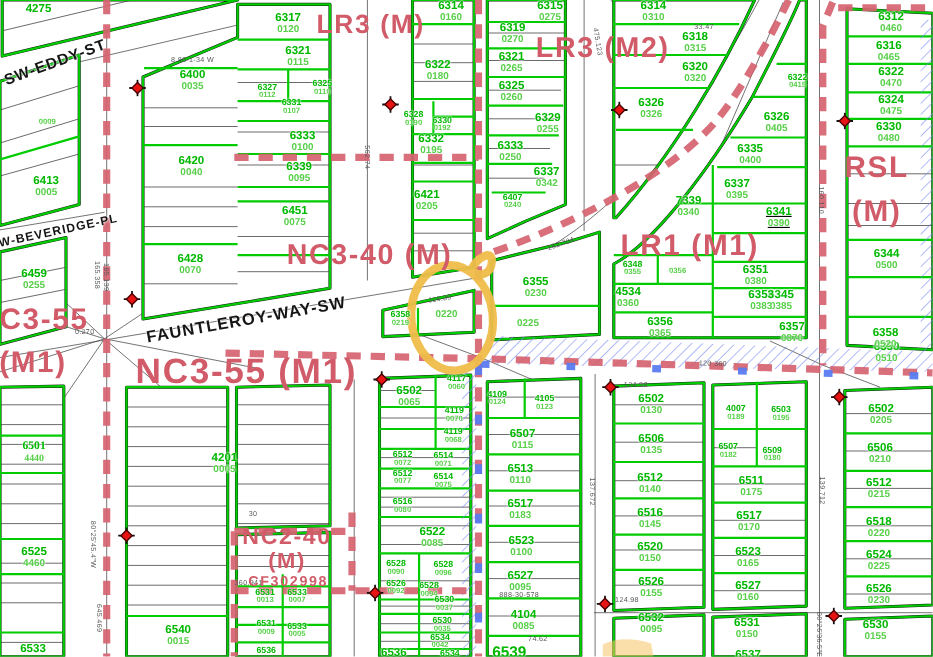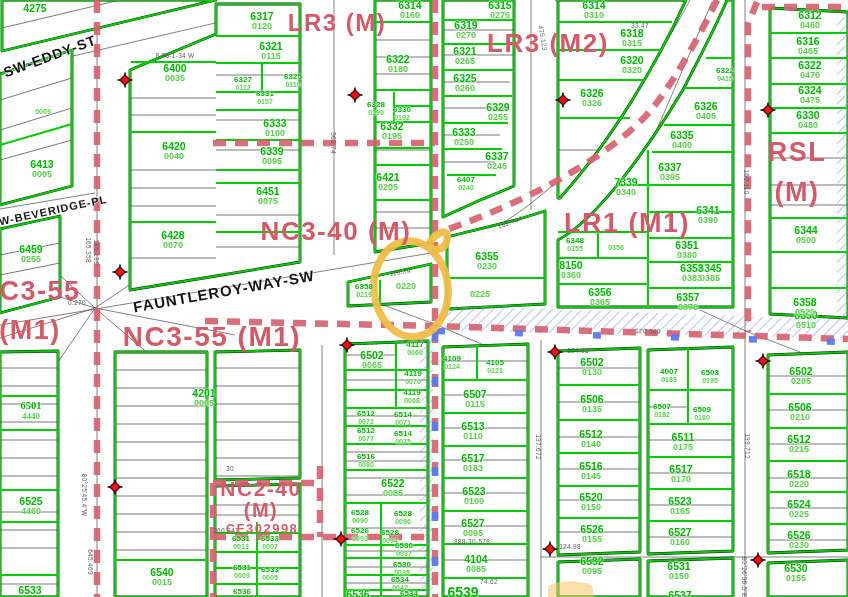--- a/index.html
+++ b/index.html
@@ -373,7 +373,7 @@
         </div>
         <div class="plbl" style="left: 497px; top: 161px;">
           <div class="num">6337</div>
-          <div class="lot">0245</div>
+          <div class="lot">0342</div>
         </div>
         <div class="plbl" style="left: 594px; top: 10px;">
           <div class="num">6314</div>

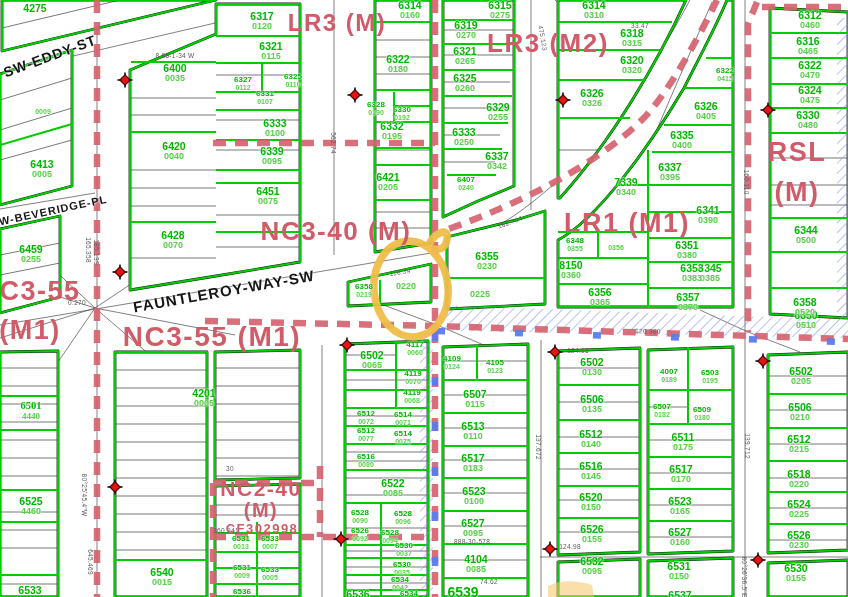--- a/index.html
+++ b/index.html
@@ -399,7 +399,7 @@
           <div class="num">6337</div>
           <div class="lot">0395</div>
         </div>
-        <div class="plbl" style="left: 708px; top: 215px;">
+        <div class="plbl" style="left: 708px; top: 197px; text-decoration: underline;">
           <div class="num">6341</div>
           <div class="lot">0390</div>
         </div>

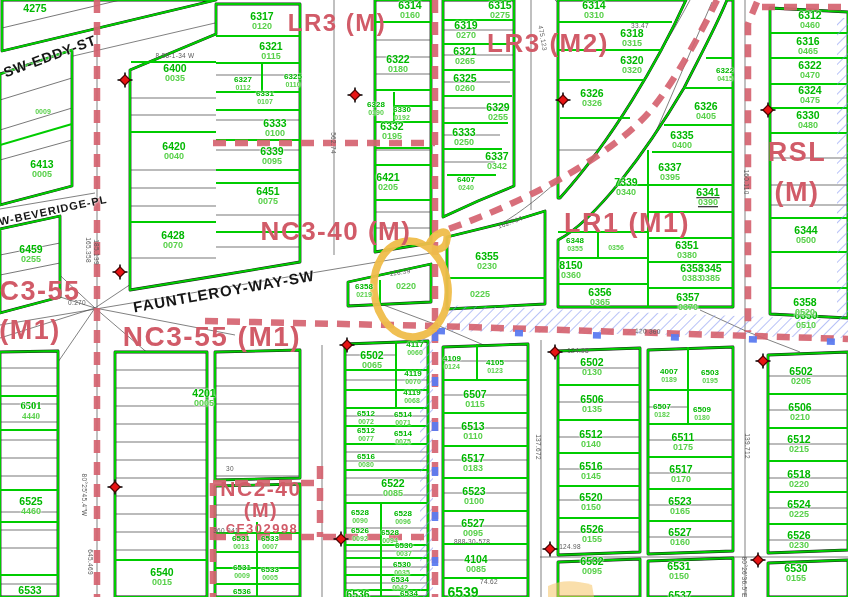--- a/index.html
+++ b/index.html
@@ -415,7 +415,7 @@
           <div class="lot">0356</div>
         </div>
         <div class="plbl" style="left: 571px; top: 270px;">
-          <div class="num">8150</div>
+          <div class="num">4534</div>
           <div class="lot">0360</div>
         </div>
         <div class="plbl" style="left: 687px; top: 250px;">

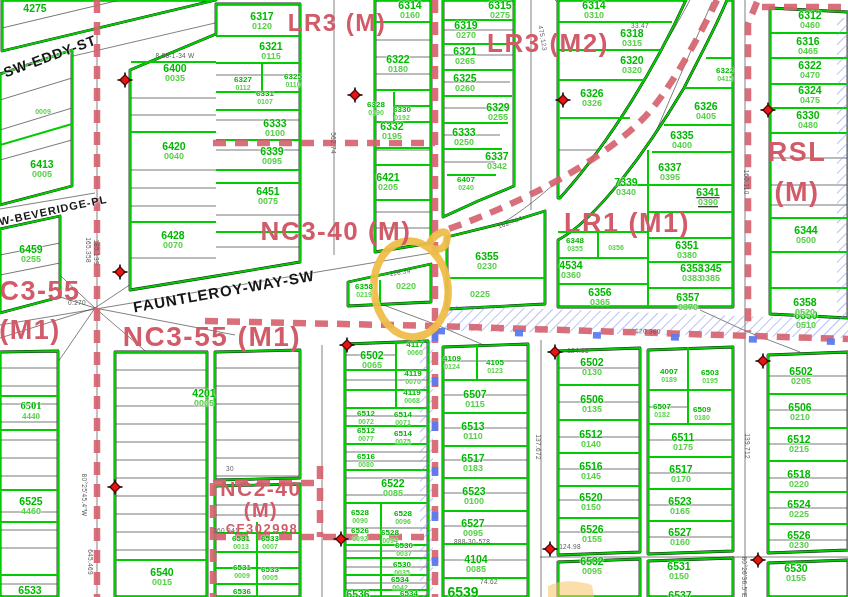--- a/index.html
+++ b/index.html
@@ -430,7 +430,7 @@
           <div class="num">6356</div>
           <div class="lot">0365</div>
         </div>
-        <div class="plbl" style="left: 688px; top: 302px;">
+        <div class="plbl" style="left: 720px; top: 302px;">
           <div class="num">6357</div>
           <div class="lot">0370</div>
         </div>

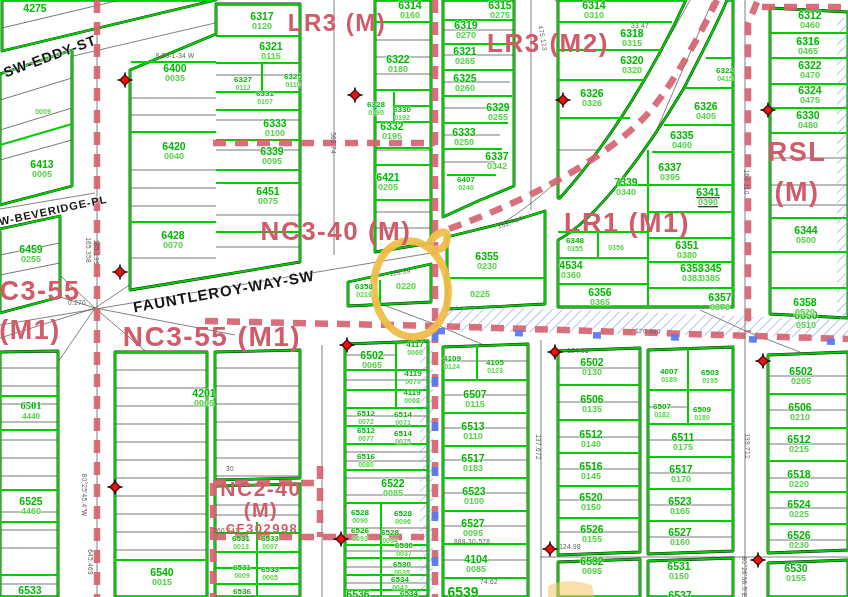--- a/index.html
+++ b/index.html
@@ -236,7 +236,7 @@
         <div class="zlbl" style="left: 336px; top: 231px; font-size: 26px;">NC3-40 (M)</div>
         <div class="zlbl" style="left: 40px; top: 291px; font-size: 27px;">C3-55</div>
         <div class="zlbl" style="left: 30px; top: 330px; font-size: 27px;">(M1)</div>
-        <div class="zlbl" style="left: 212px; top: 337px; font-size: 28px; text-align: right;">NC3-55 (M1)</div>
+        <div class="zlbl" style="left: 224px; top: 337px; font-size: 32px; text-align: right;">NC3-55 (M1)</div>
         <div class="zlbl" style="left: 261px; top: 488px; font-size: 21px;">NC2-40</div>
         <div class="zlbl" style="left: 261px; top: 510px; font-size: 20px;">(M)</div>
         <div class="zlbl" style="left: 262px; top: 528px; font-size: 13px;">CF302998</div>

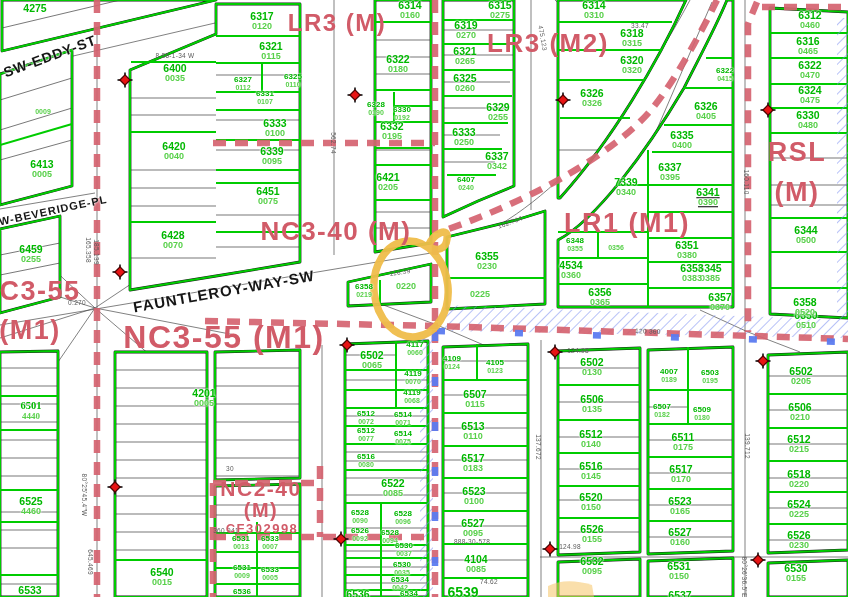--- a/index.html
+++ b/index.html
@@ -489,7 +489,7 @@
         <div class="plbl" style="left: 30px; top: 590px;">
           <div class="num">6533</div>
         </div>
-        <div class="plbl" style="left: 204px; top: 398px;">
+        <div class="plbl" style="left: 204px; top: 421px;">
           <div class="num">4201</div>
           <div class="lot">0005</div>
         </div>

